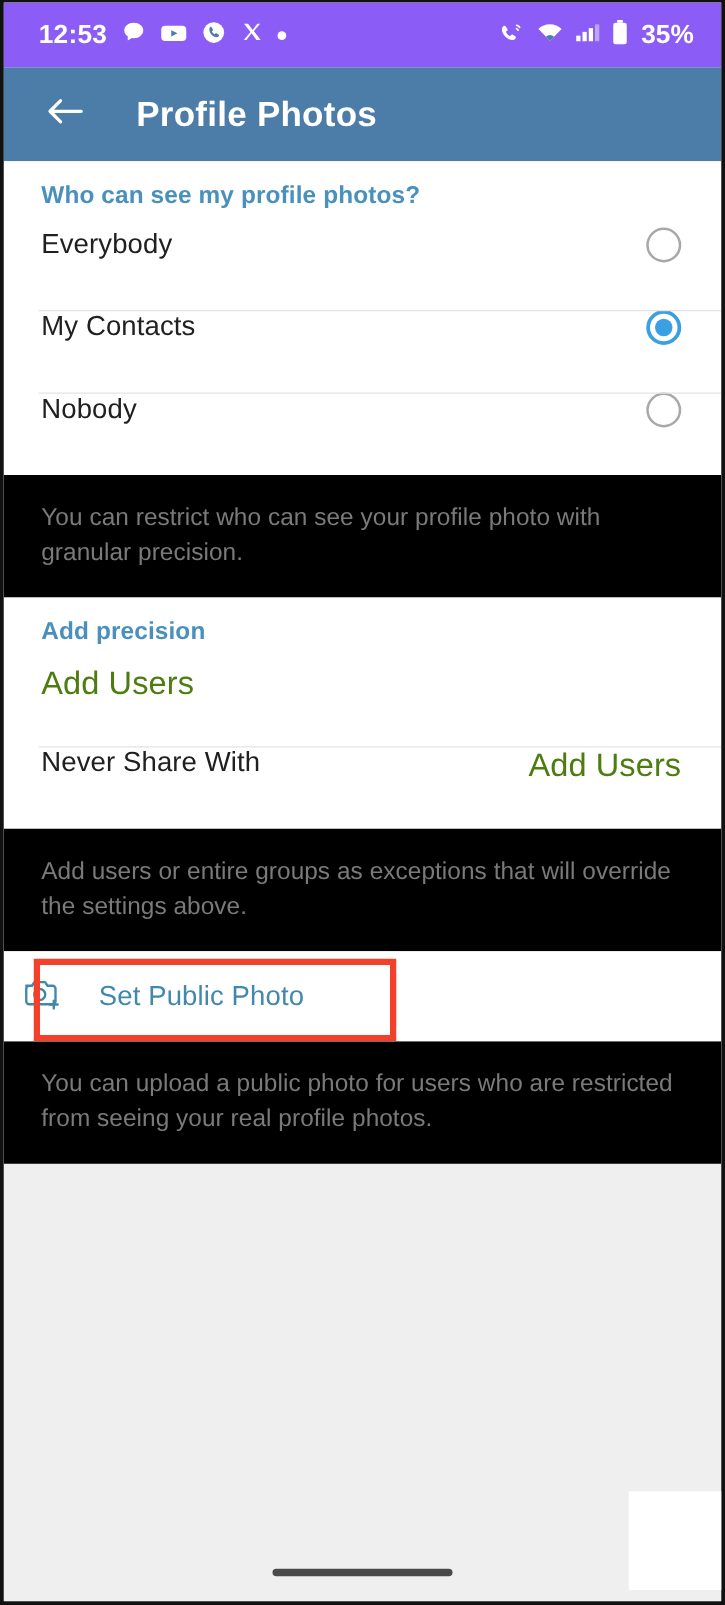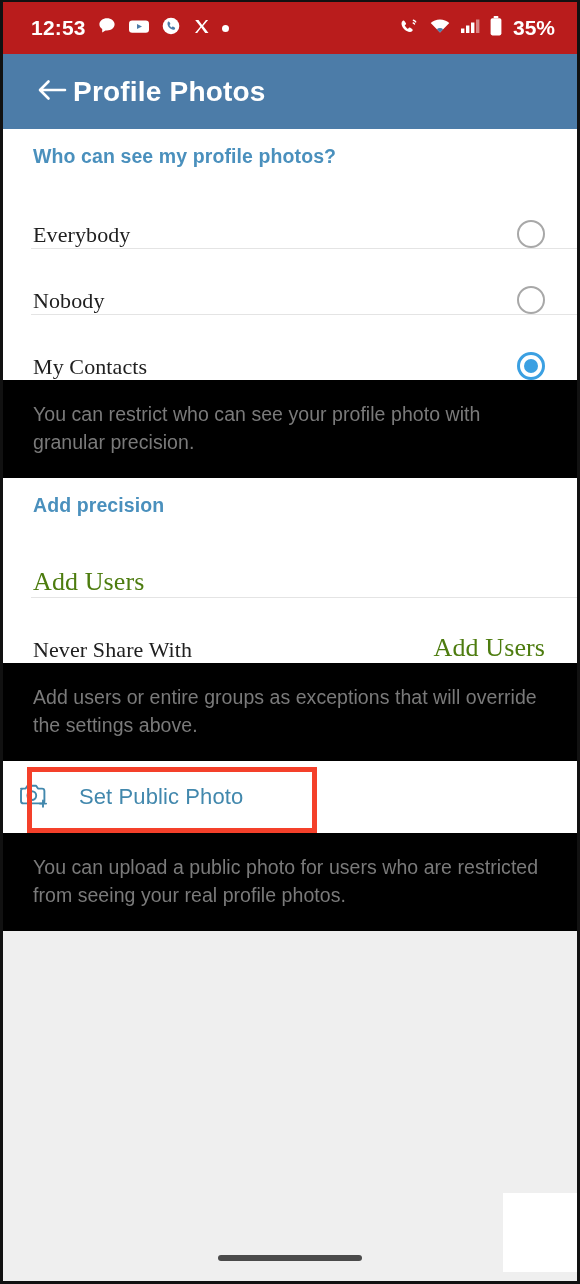--- a/index.html
+++ b/index.html
@@ -28,7 +28,7 @@
   
   .statusbar {
     height: 52px;
-    background: #b91c1c;
+    background: #8b5cf6;
     display: flex;
     align-items: center;
     justify-content: space-between;

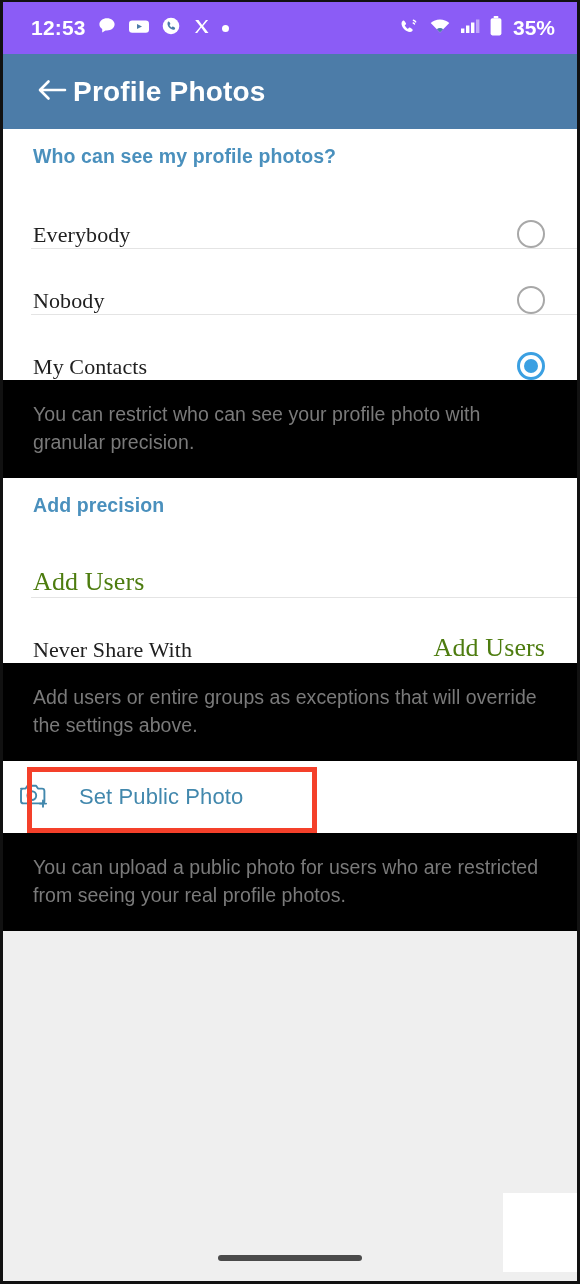--- a/index.html
+++ b/index.html
@@ -87,6 +87,7 @@
     font-size: 28px;
     font-weight: 700;
     color: #ffffff;
+    margin-left: 36px;
     letter-spacing: 0.2px;
   }
 

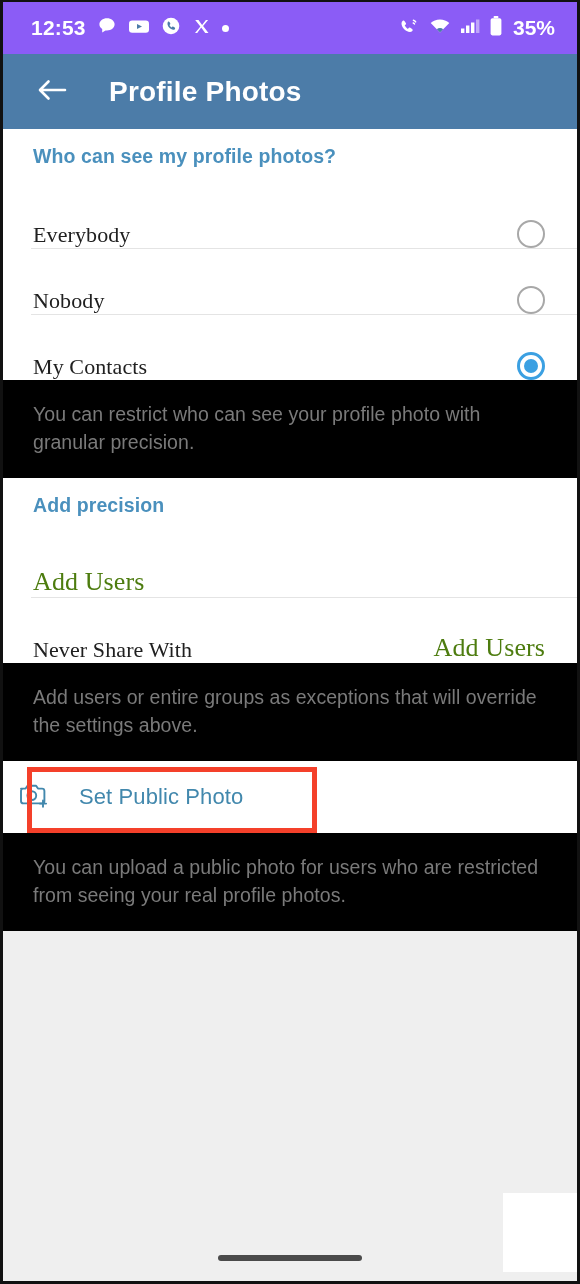--- a/index.html
+++ b/index.html
@@ -109,14 +109,13 @@
 
   .row {
     display: flex;
-    align-items: flex-end;
+    align-items: flex-start;
     justify-content: space-between;
     padding: 0 32px 0 30px;
     height: 66px;
     box-sizing: border-box;
     cursor: pointer;
     position: relative;
-    font-family: Liberation Serif, serif;
   }
   .row.divided::before {
     content: "";

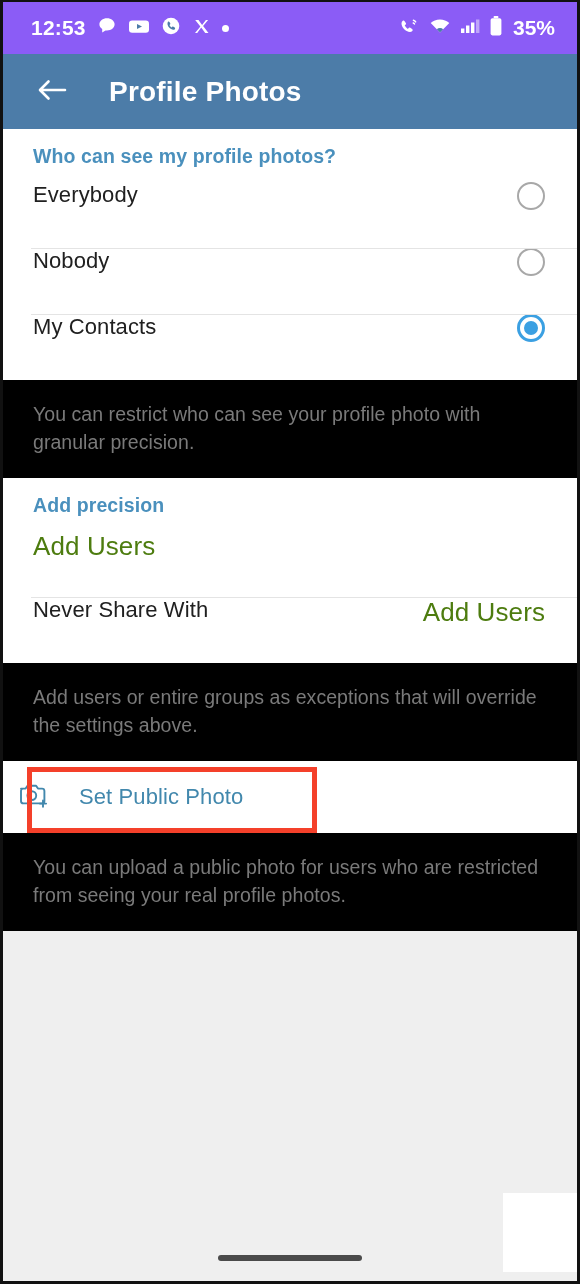--- a/index.html
+++ b/index.html
@@ -313,13 +313,13 @@
       </div>
 
       <div class="row divided">
+        <span class="row-label">My Contacts</span>
+        <span class="radio checked"></span>
+      </div>
+
+      <div class="row divided">
         <span class="row-label">Nobody</span>
         <span class="radio"></span>
-      </div>
-
-      <div class="row divided">
-        <span class="row-label">My Contacts</span>
-        <span class="radio checked"></span>
       </div>
     </div>
 

